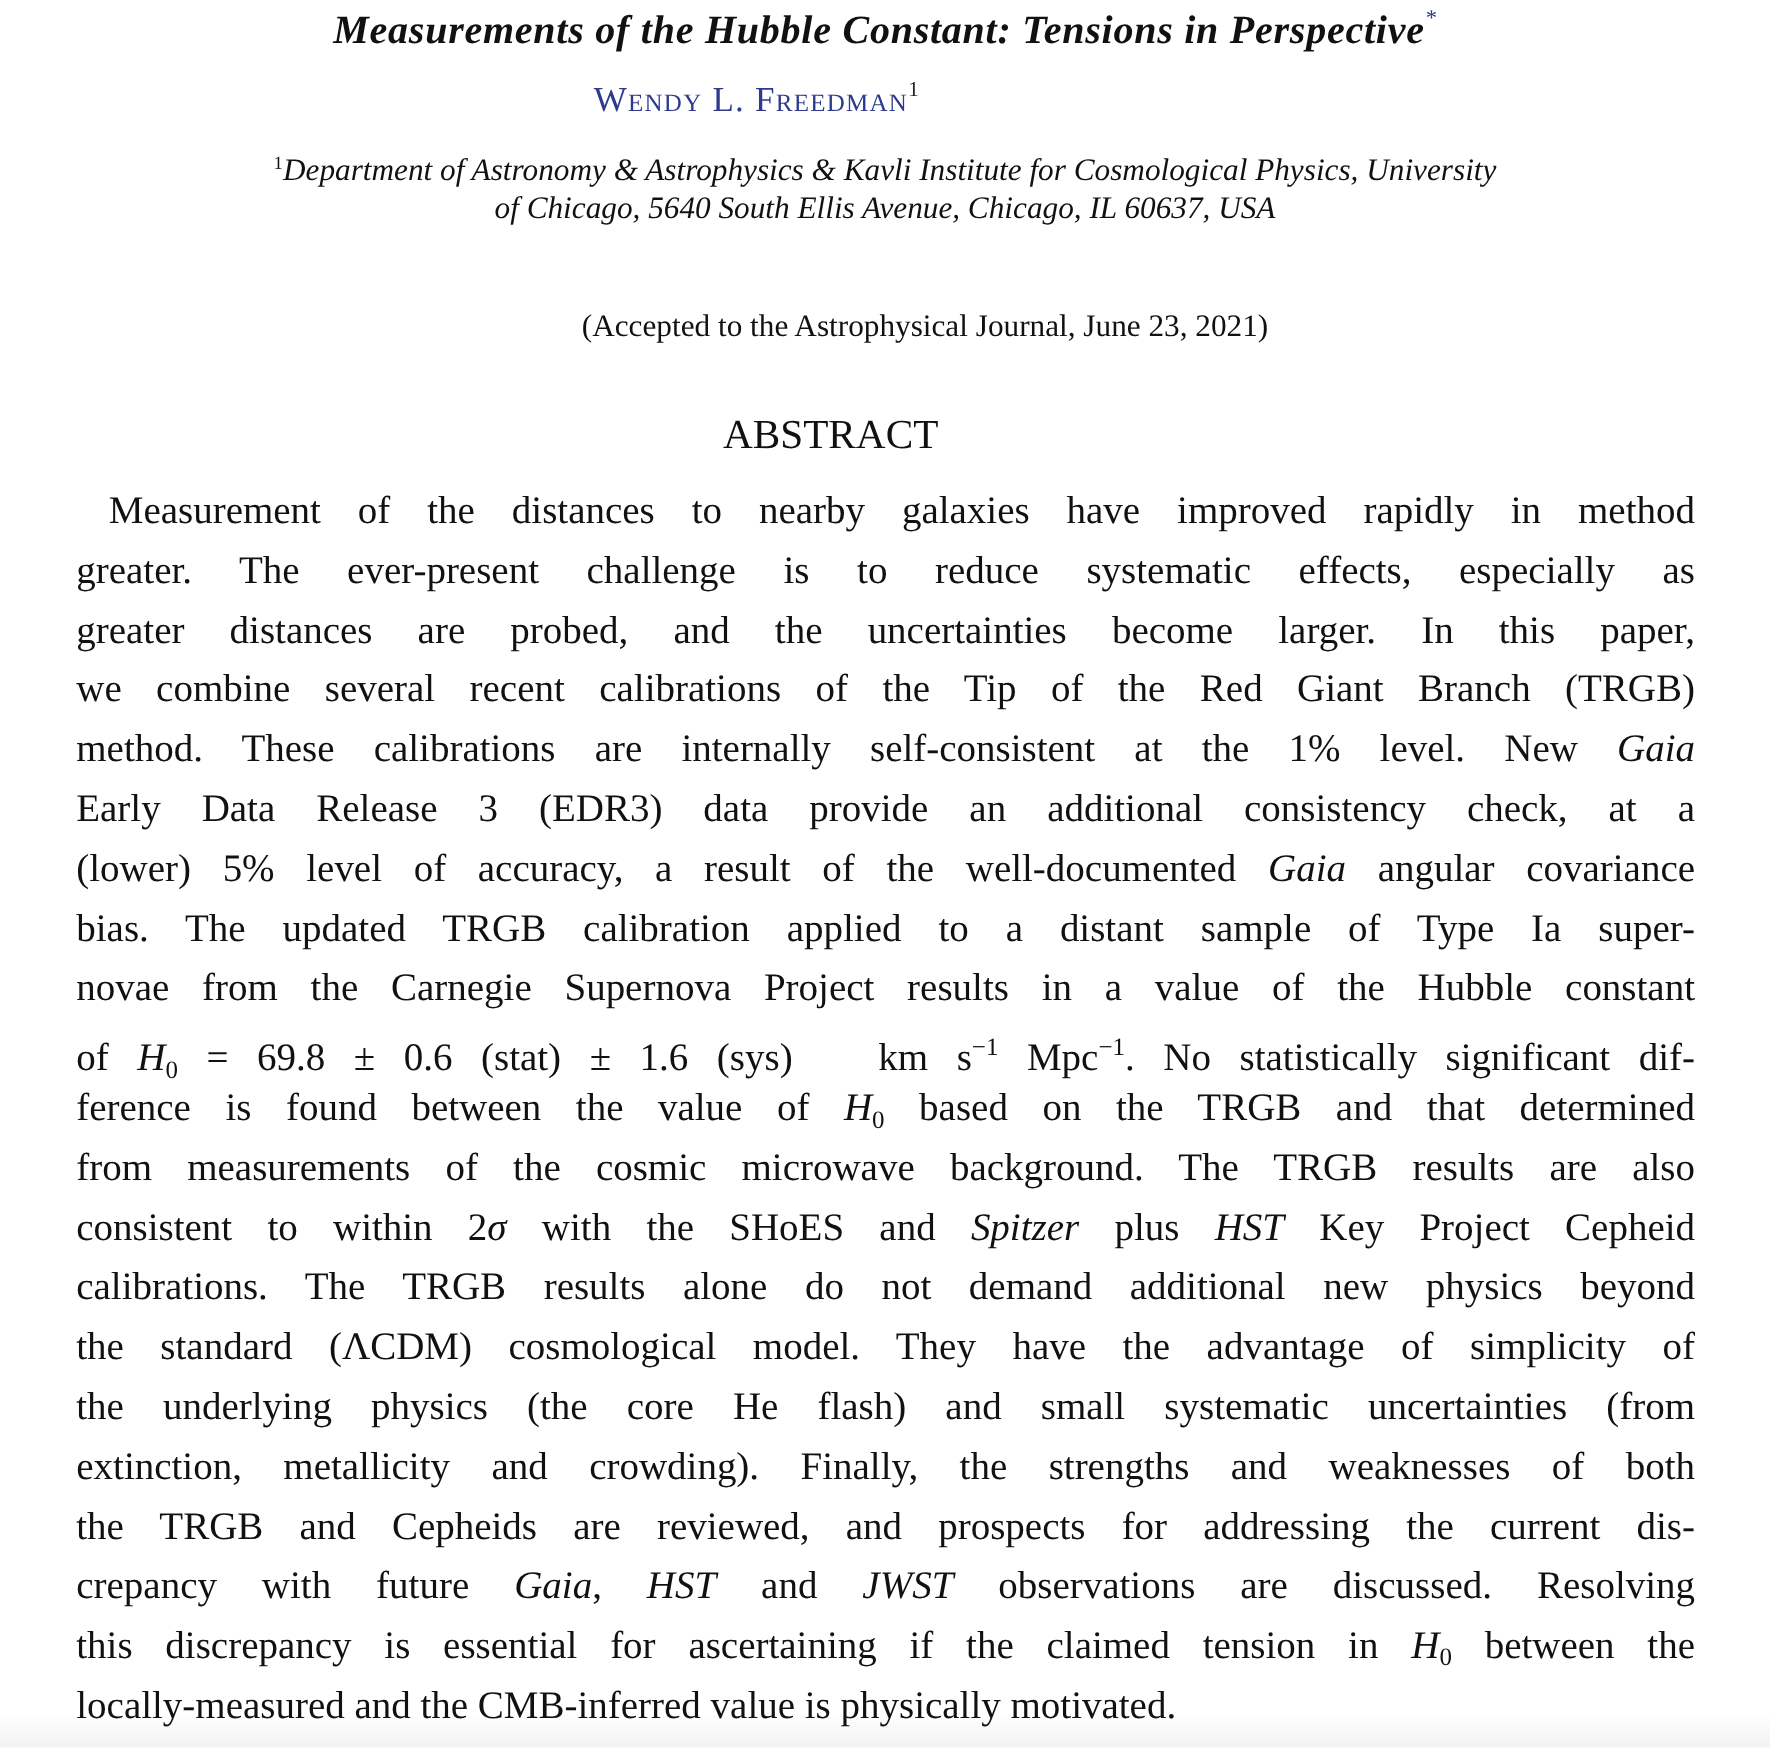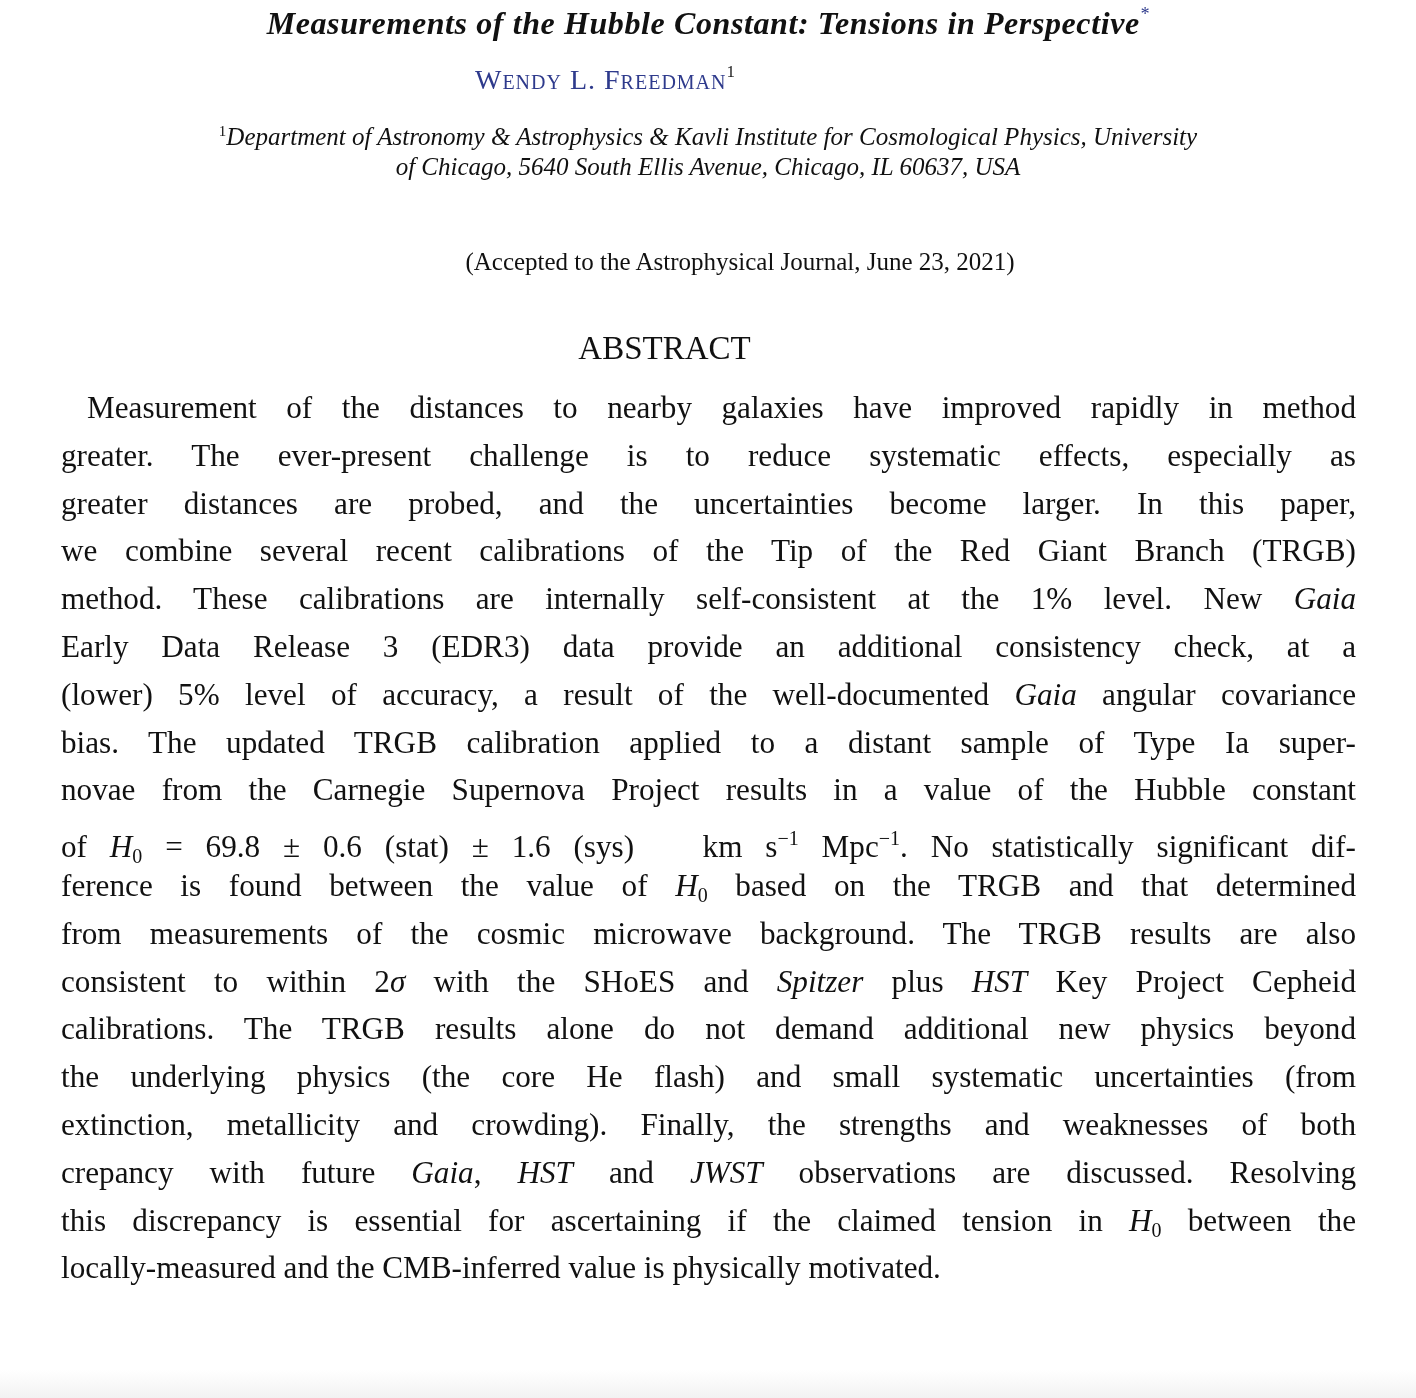--- a/index.html
+++ b/index.html
@@ -76,6 +76,7 @@
   <div class="line">from measurements of the cosmic microwave background. The TRGB results are also</div>
   <div class="line"><span style="white-space: pre;">consistent to within 2</span><span class="it" style="white-space: pre;">σ</span><span style="white-space: pre;"> with the SHoES and </span><span class="it" style="white-space: pre;">Spitzer</span><span style="white-space: pre;"> plus </span><span class="it" style="white-space: pre;">HST</span><span style="white-space: pre;"> Key Project Cepheid</span></div>
   <div class="line">calibrations. The TRGB results alone do not demand additional new physics beyond</div>
+  <div class="line">the standard (ΛCDM) cosmological model. They have the advantage of simplicity of</div>
   <div class="line">the underlying physics (the core He flash) and small systematic uncertainties (from</div>
   <div class="line">extinction, metallicity and crowding). Finally, the strengths and weaknesses of both</div>
   <div class="line"><span style="white-space: pre;">crepancy with future </span><span class="it" style="white-space: pre;">Gaia</span><span style="white-space: pre;">, </span><span class="it" style="white-space: pre;">HST</span><span style="white-space: pre;"> and </span><span class="it" style="white-space: pre;">JWST</span><span style="white-space: pre;"> observations are discussed. Resolving</span></div>

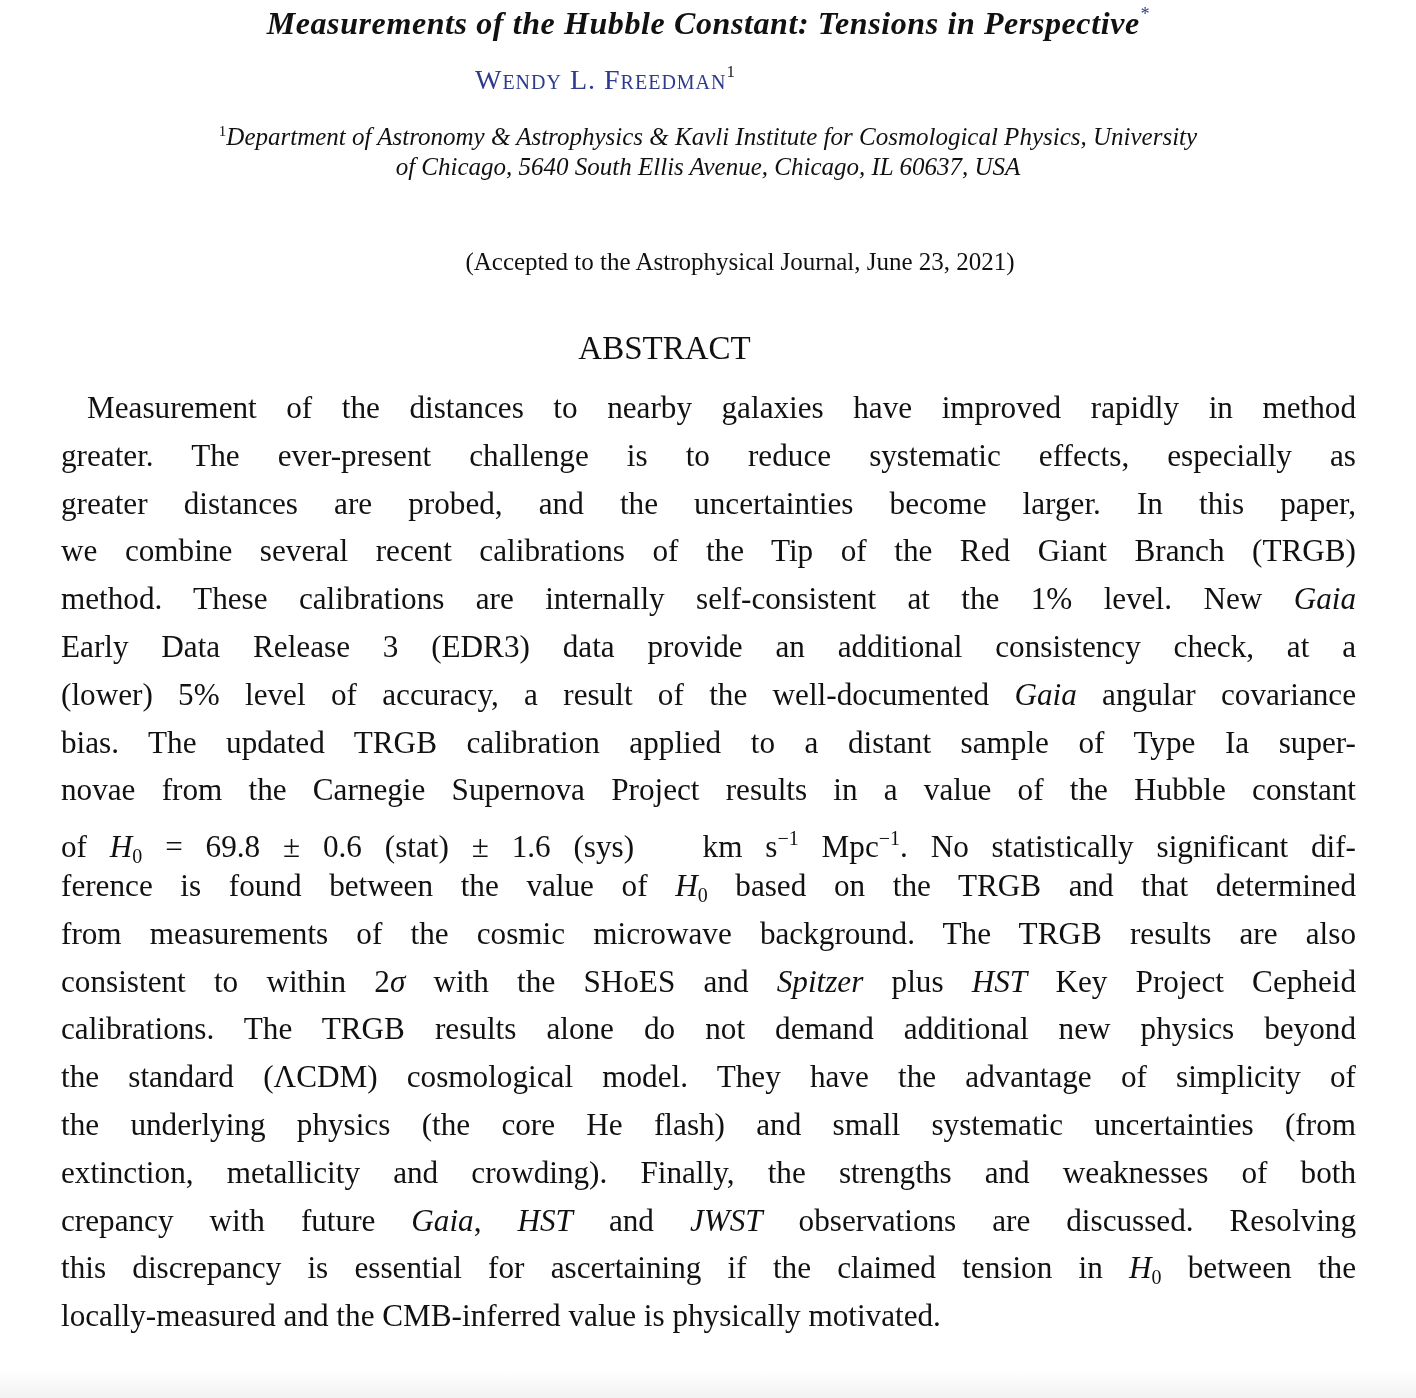--- a/index.html
+++ b/index.html
@@ -79,6 +79,7 @@
   <div class="line">the standard (ΛCDM) cosmological model. They have the advantage of simplicity of</div>
   <div class="line">the underlying physics (the core He flash) and small systematic uncertainties (from</div>
   <div class="line">extinction, metallicity and crowding). Finally, the strengths and weaknesses of both</div>
+  <div class="line">the TRGB and Cepheids are reviewed, and prospects for addressing the current dis-</div>
   <div class="line"><span style="white-space: pre;">crepancy with future </span><span class="it" style="white-space: pre;">Gaia</span><span style="white-space: pre;">, </span><span class="it" style="white-space: pre;">HST</span><span style="white-space: pre;"> and </span><span class="it" style="white-space: pre;">JWST</span><span style="white-space: pre;"> observations are discussed. Resolving</span></div>
   <div class="line math"><span style="white-space: pre;">this discrepancy is essential for ascertaining if the claimed tension in </span><span class="it" style="white-space: pre;">H</span><sub style="white-space: pre;">0</sub><span style="white-space: pre;"> between the</span></div>
   <div class="line last">locally-measured and the CMB-inferred value is physically motivated.</div>

